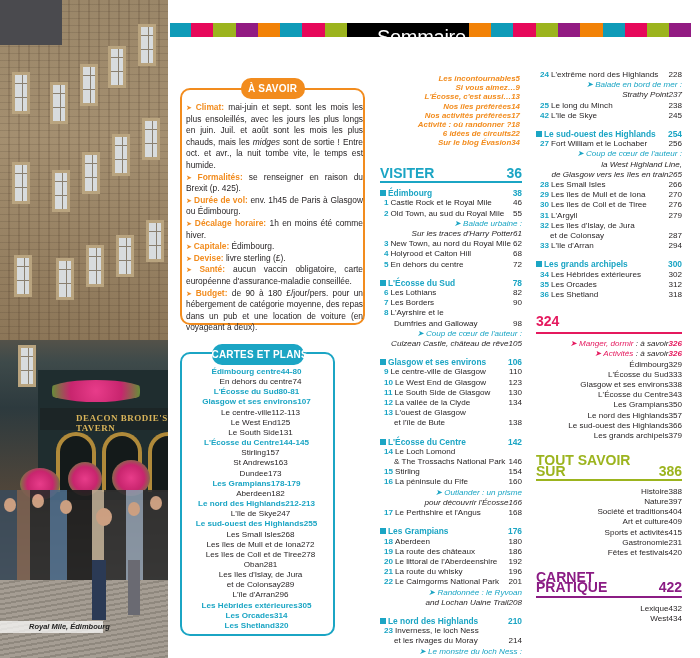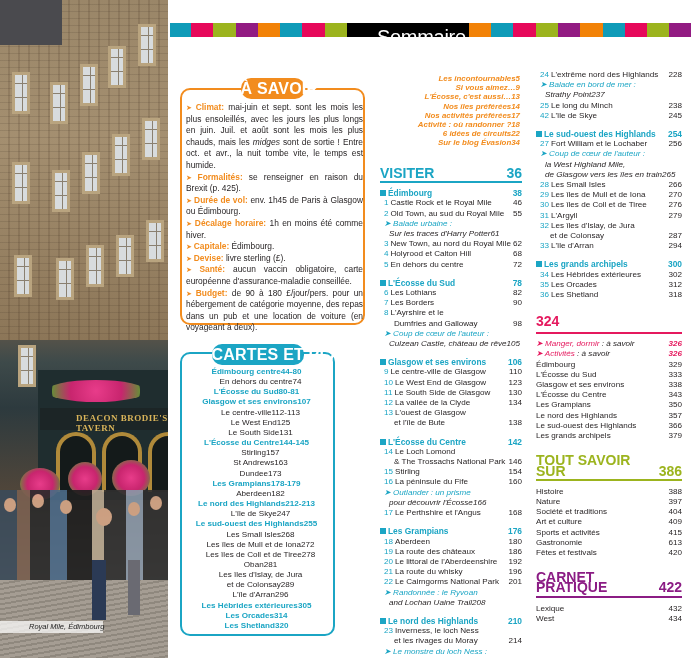--- a/index.html
+++ b/index.html
@@ -66,7 +66,7 @@
   .region { display: flex; justify-content: space-between; color: #1ba5c4; font-weight: bold; font-size: 8.4px; margin-top: 3px; }
   .region .sq { display: inline-block; width: 6px; height: 6px; background: #1ba5c4; margin-right: 2px; vertical-align: 0; }
   .chap { display: flex; justify-content: space-between; padding-left: 4px; }
-  .chap .num { color: #1ba5c4; font-weight: normal; margin-right: 2px; }
+  .chap .num { color: #1ba5c4; font-weight: bold; margin-right: 2px; }
   .chap .cont { padding-left: 10px; }
   .feat { display: flex; justify-content: flex-start; padding-left: 4px; font-style: italic; }
   .feat .ftitle { color: #1ba5c4; }

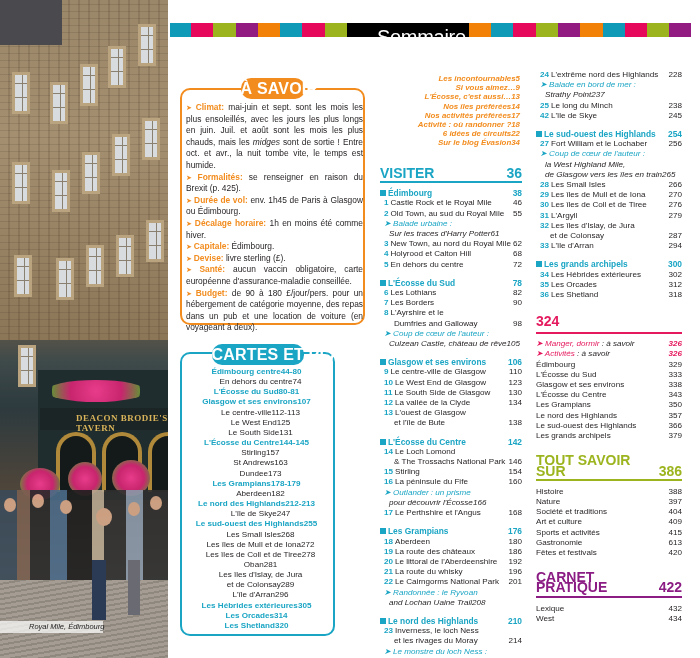--- a/index.html
+++ b/index.html
@@ -39,7 +39,7 @@
   
   .box { position: absolute; border-radius: 10px; background: #fff; }
   .asavoir { left: 180px; top: 88px; width: 185px; height: 237px; border: 2px solid #f28c1e; }
-  .box-tab { position: absolute; left: 50%; transform: translateX(-50%); top: -12px; height: 21px; padding: 0 11px; border-radius: 10px; color: #fff; font-weight: bold; font-size: 16px; line-height: 21px; white-space: nowrap; font-family: "Liberation Sans", sans-serif; letter-spacing: .2px; }
+  .box-tab { position: absolute; left: 50%; transform: translateX(-50%); top: -12px; height: 21px; padding: 0 11px; border-radius: 10px; color: #fff; font-weight: bold; font-size: 10px; line-height: 21px; white-space: nowrap; font-family: "Liberation Sans", sans-serif; letter-spacing: .2px; }
   .asavoir .box-tab { background: #f28c1e; width: 64px; text-align: center; padding: 0; }
   .asavoir .content { position: absolute; left: 4px; top: 12px; width: 177px; font-size: 8.4px; line-height: 11.6px; text-align: justify; }
   .asavoir p { margin: 0; }

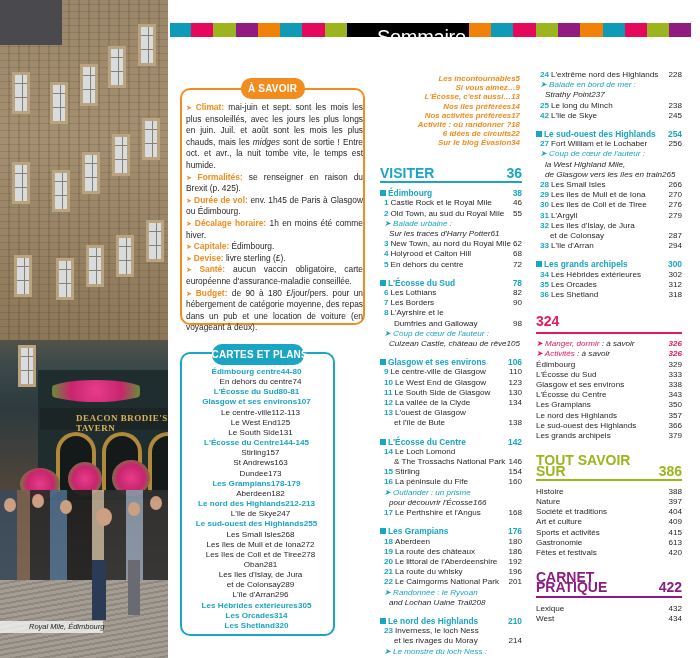--- a/index.html
+++ b/index.html
@@ -68,7 +68,7 @@
   .chap { display: flex; justify-content: space-between; padding-left: 4px; }
   .chap .num { color: #1ba5c4; font-weight: bold; margin-right: 2px; }
   .chap .cont { padding-left: 10px; }
-  .feat { display: flex; justify-content: flex-start; padding-left: 4px; font-style: italic; }
+  .feat { display: flex; justify-content: flex-end; padding-left: 4px; font-style: italic; }
   .feat .ftitle { color: #1ba5c4; }
   .feat .fsub { padding-left: 5px; }
   .gap { height: 5px; }

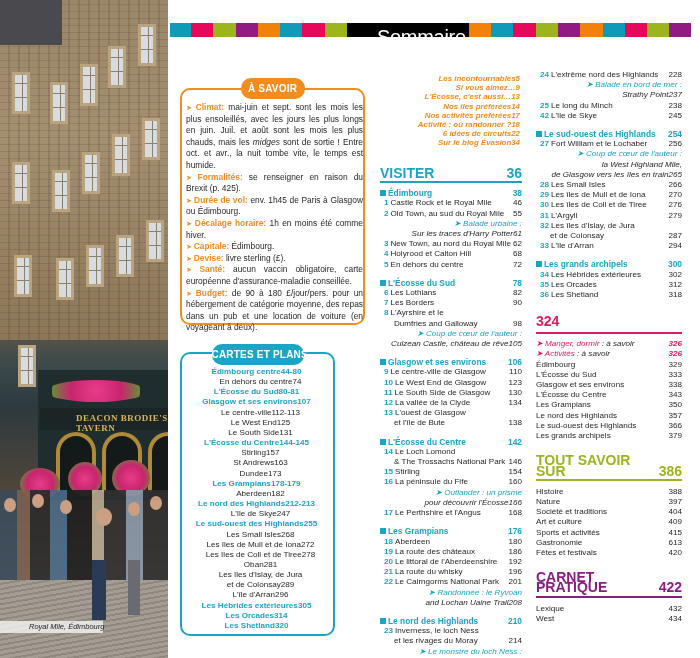--- a/index.html
+++ b/index.html
@@ -528,7 +528,7 @@
           <span class="ftitle"><span>➤ </span><span>Coup de cœur de l'auteur :</span></span>
         </div>
         <div class="feat">
-          <span class="fsub">la West Highland Mile,</span>
+          <span class="fsub">la West Highland Line,</span>
         </div>
         <div class="feat">
           <span class="fsub">de Glasgow vers les îles en train</span>

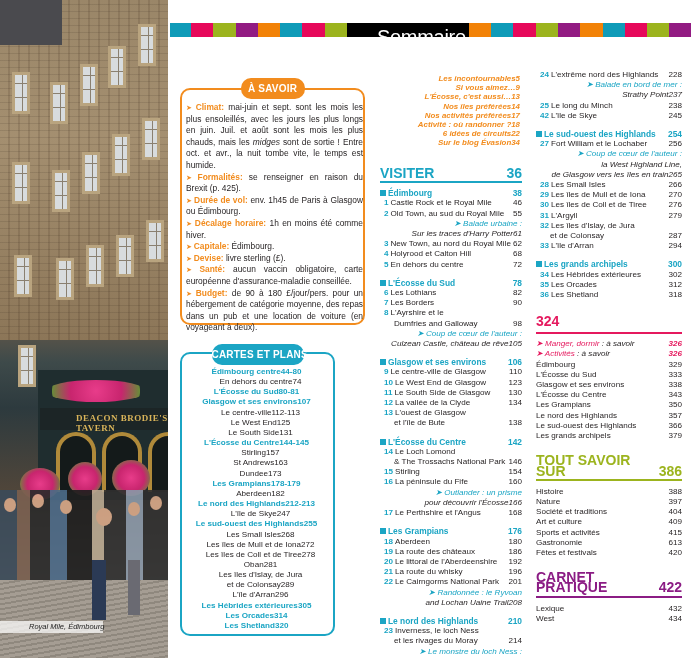--- a/index.html
+++ b/index.html
@@ -77,7 +77,7 @@
   .right-col .inner { width: 146px; }
   .manger-head { color: #e5195e; border-color: #e5195e; font-size: 14px; line-height: 15px; margin-top: 14px; margin-bottom: 5px; }
   .manger-head .ttl { white-space: pre-line; }
-  .simple { display: flex; justify-content: space-between; gap: 24px; }
+  .simple { display: flex; justify-content: flex-end; }
   .simple.em { font-style: italic; color: #e5195e; }
   .simple.em .pg { font-weight: bold; }
   .simple.em .rest { color: #231f20; }

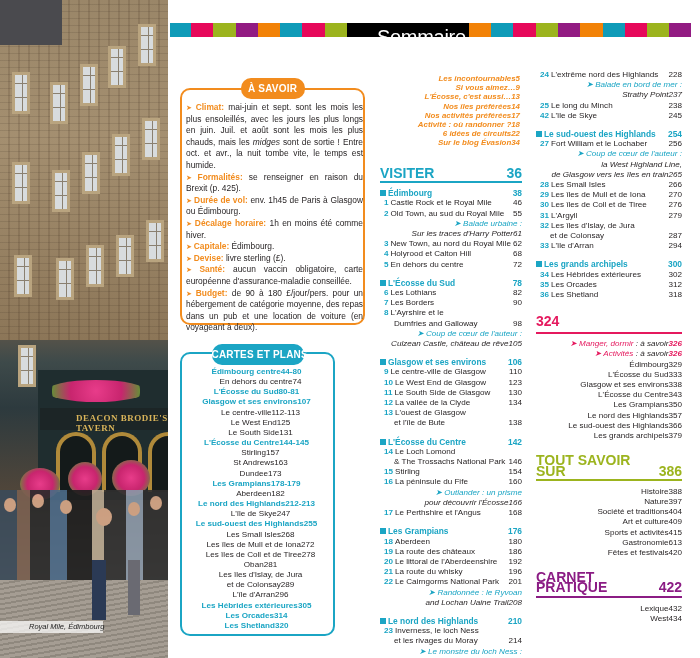--- a/index.html
+++ b/index.html
@@ -654,7 +654,7 @@
         </div>
         <div class="simple">
           <span><span>Gastronomie</span></span>
-          <span class="pg">613</span>
+          <span class="pg">231</span>
         </div>
         <div class="simple">
           <span><span>Fêtes et festivals</span></span>

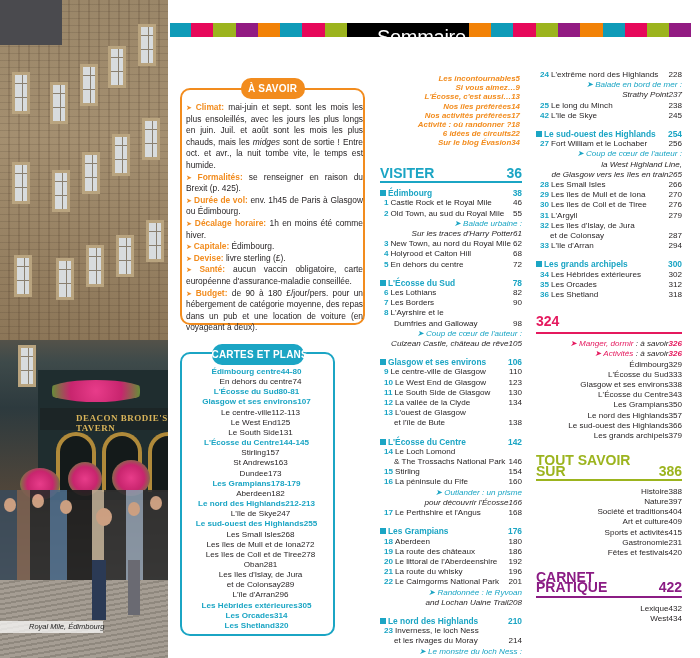--- a/index.html
+++ b/index.html
@@ -29,7 +29,7 @@
     background: repeating-linear-gradient(170deg, #a59d93 0 3px, #8f887e 3px 5px); }
   .walker { position: absolute; background: #2b3a55; }
   .caption { position: absolute; left: 0; top: 621px; width: 103px; height: 12px; background: rgba(255,255,255,0.72);
-    font-size: 7.5px; font-style: italic; font-weight: normal; color: #222; padding: 1px 0 0 29px; white-space: nowrap; }
+    font-size: 7.5px; font-style: italic; font-weight: bold; color: #222; padding: 1px 0 0 29px; white-space: nowrap; }
 
   
   .colorbar { position: absolute; left: 170px; top: 23px; width: 530px; height: 30px; display: flex; }

